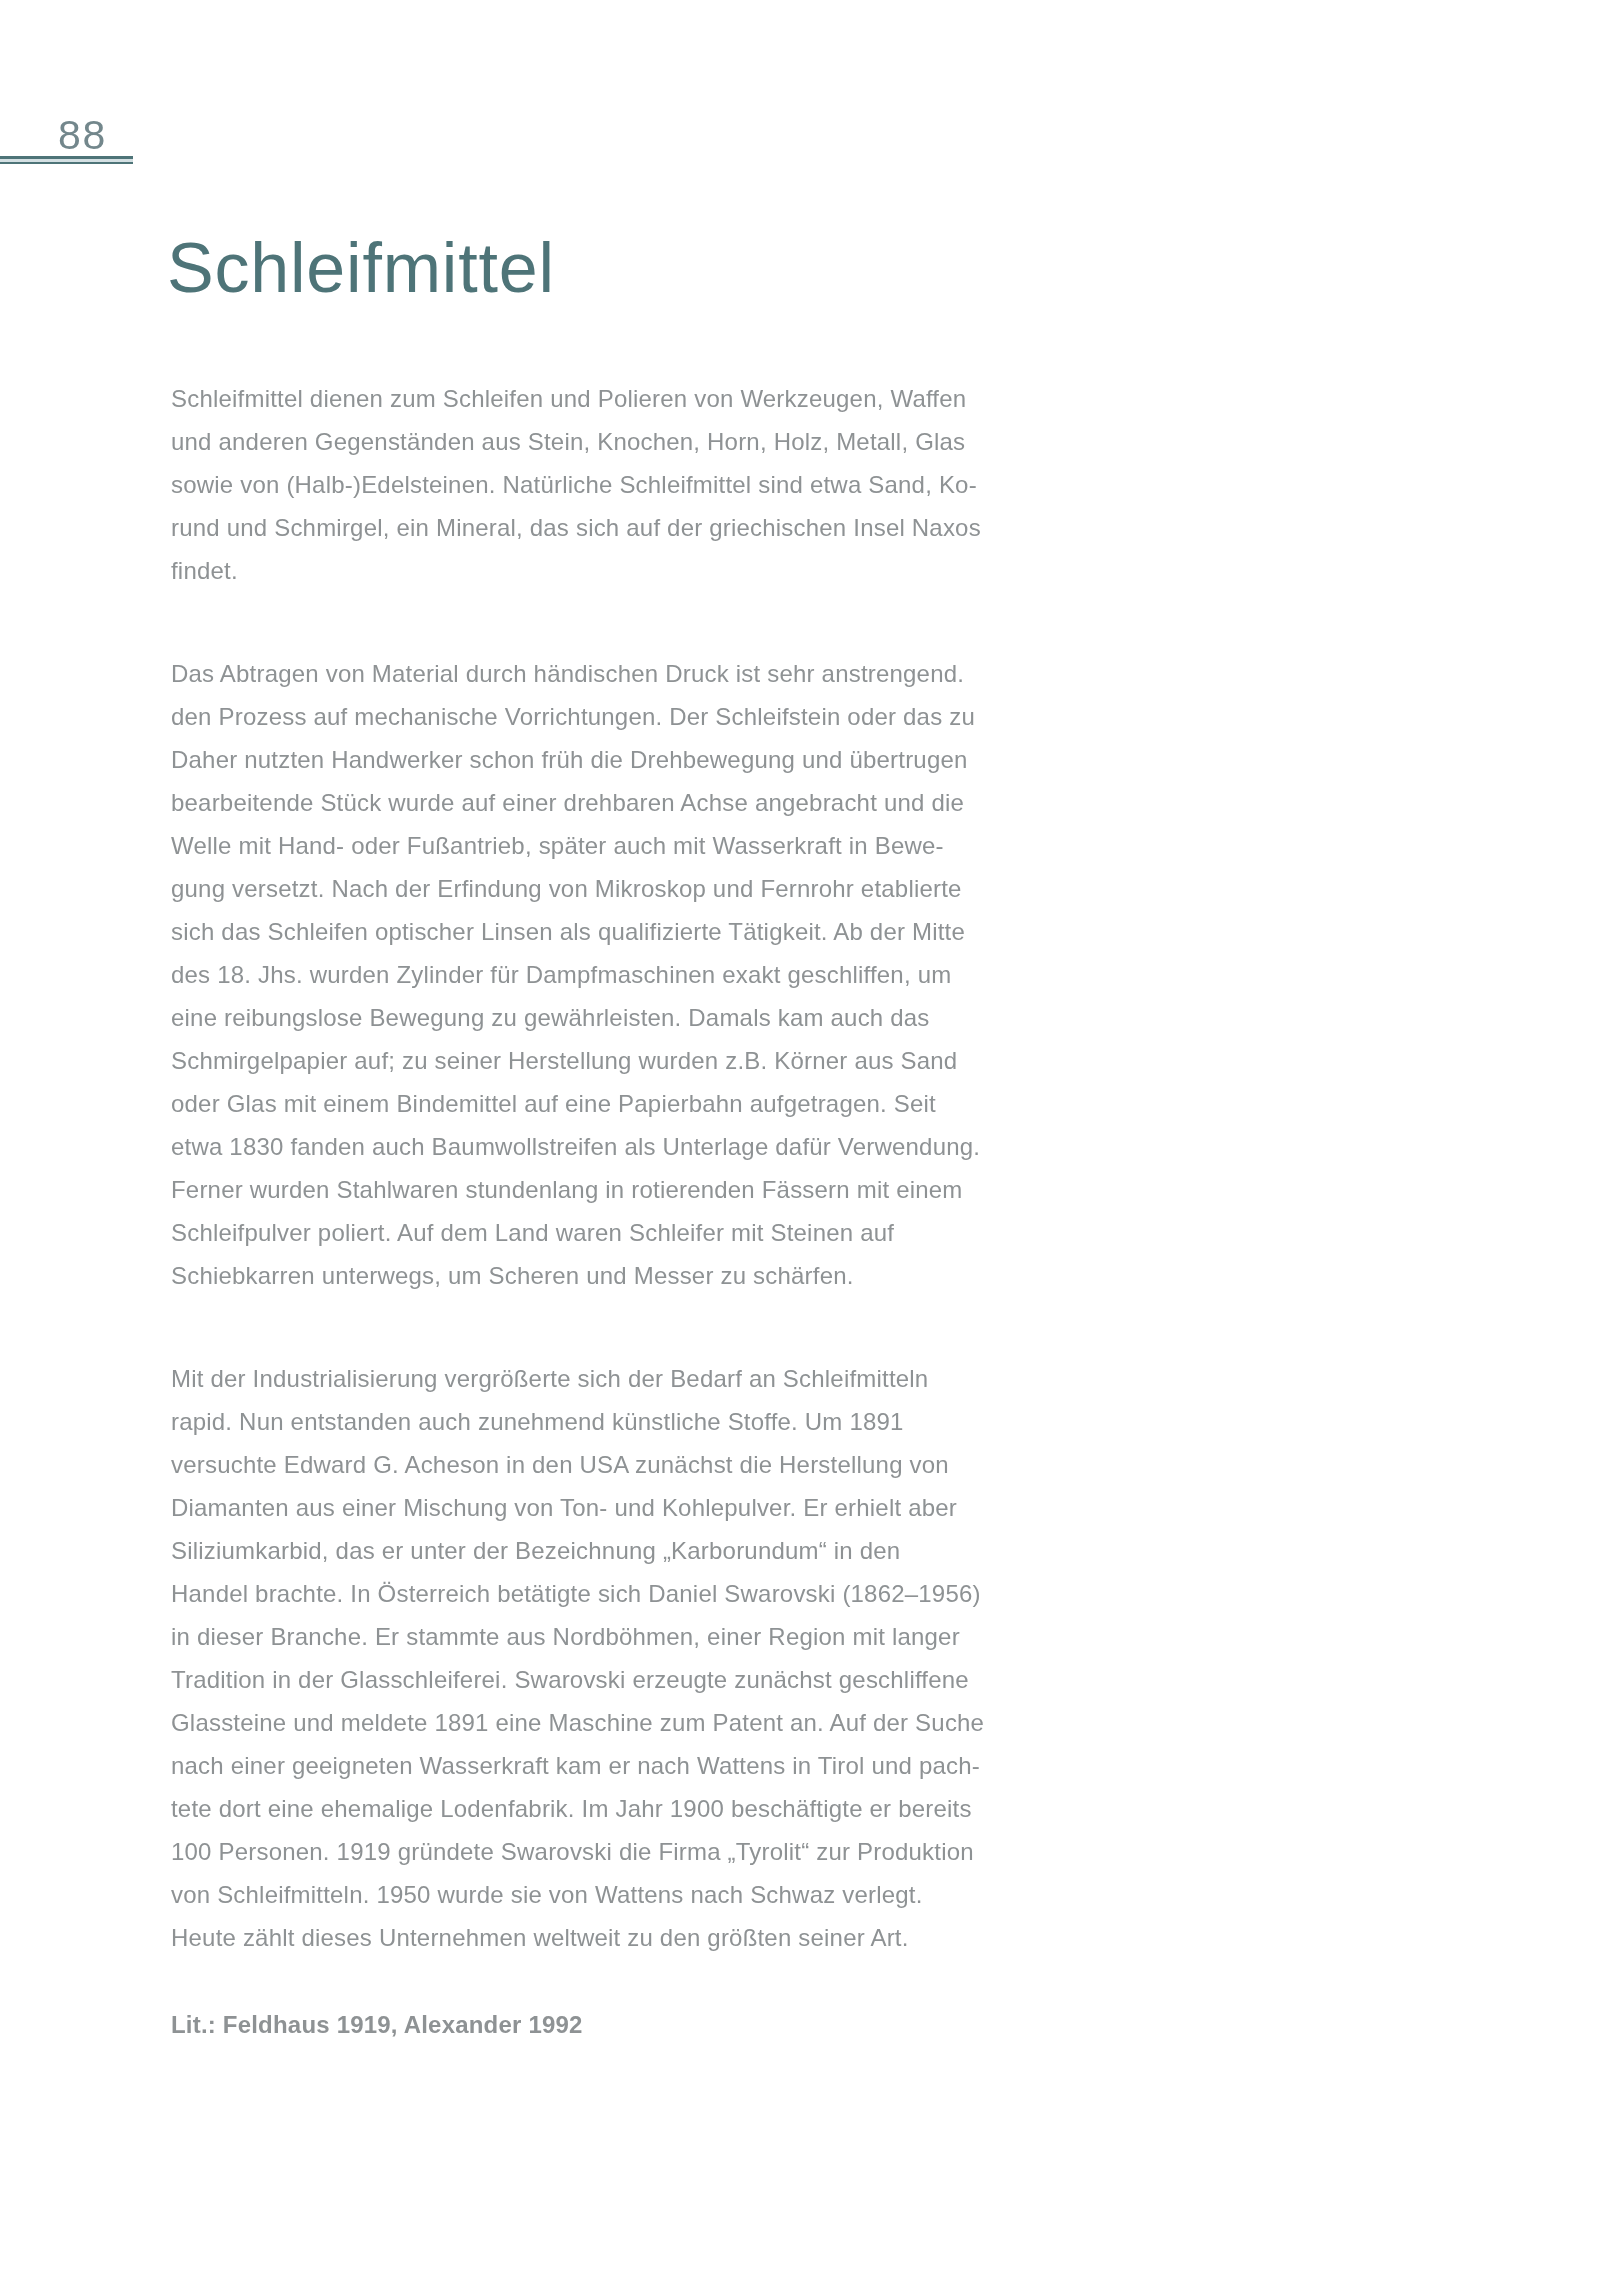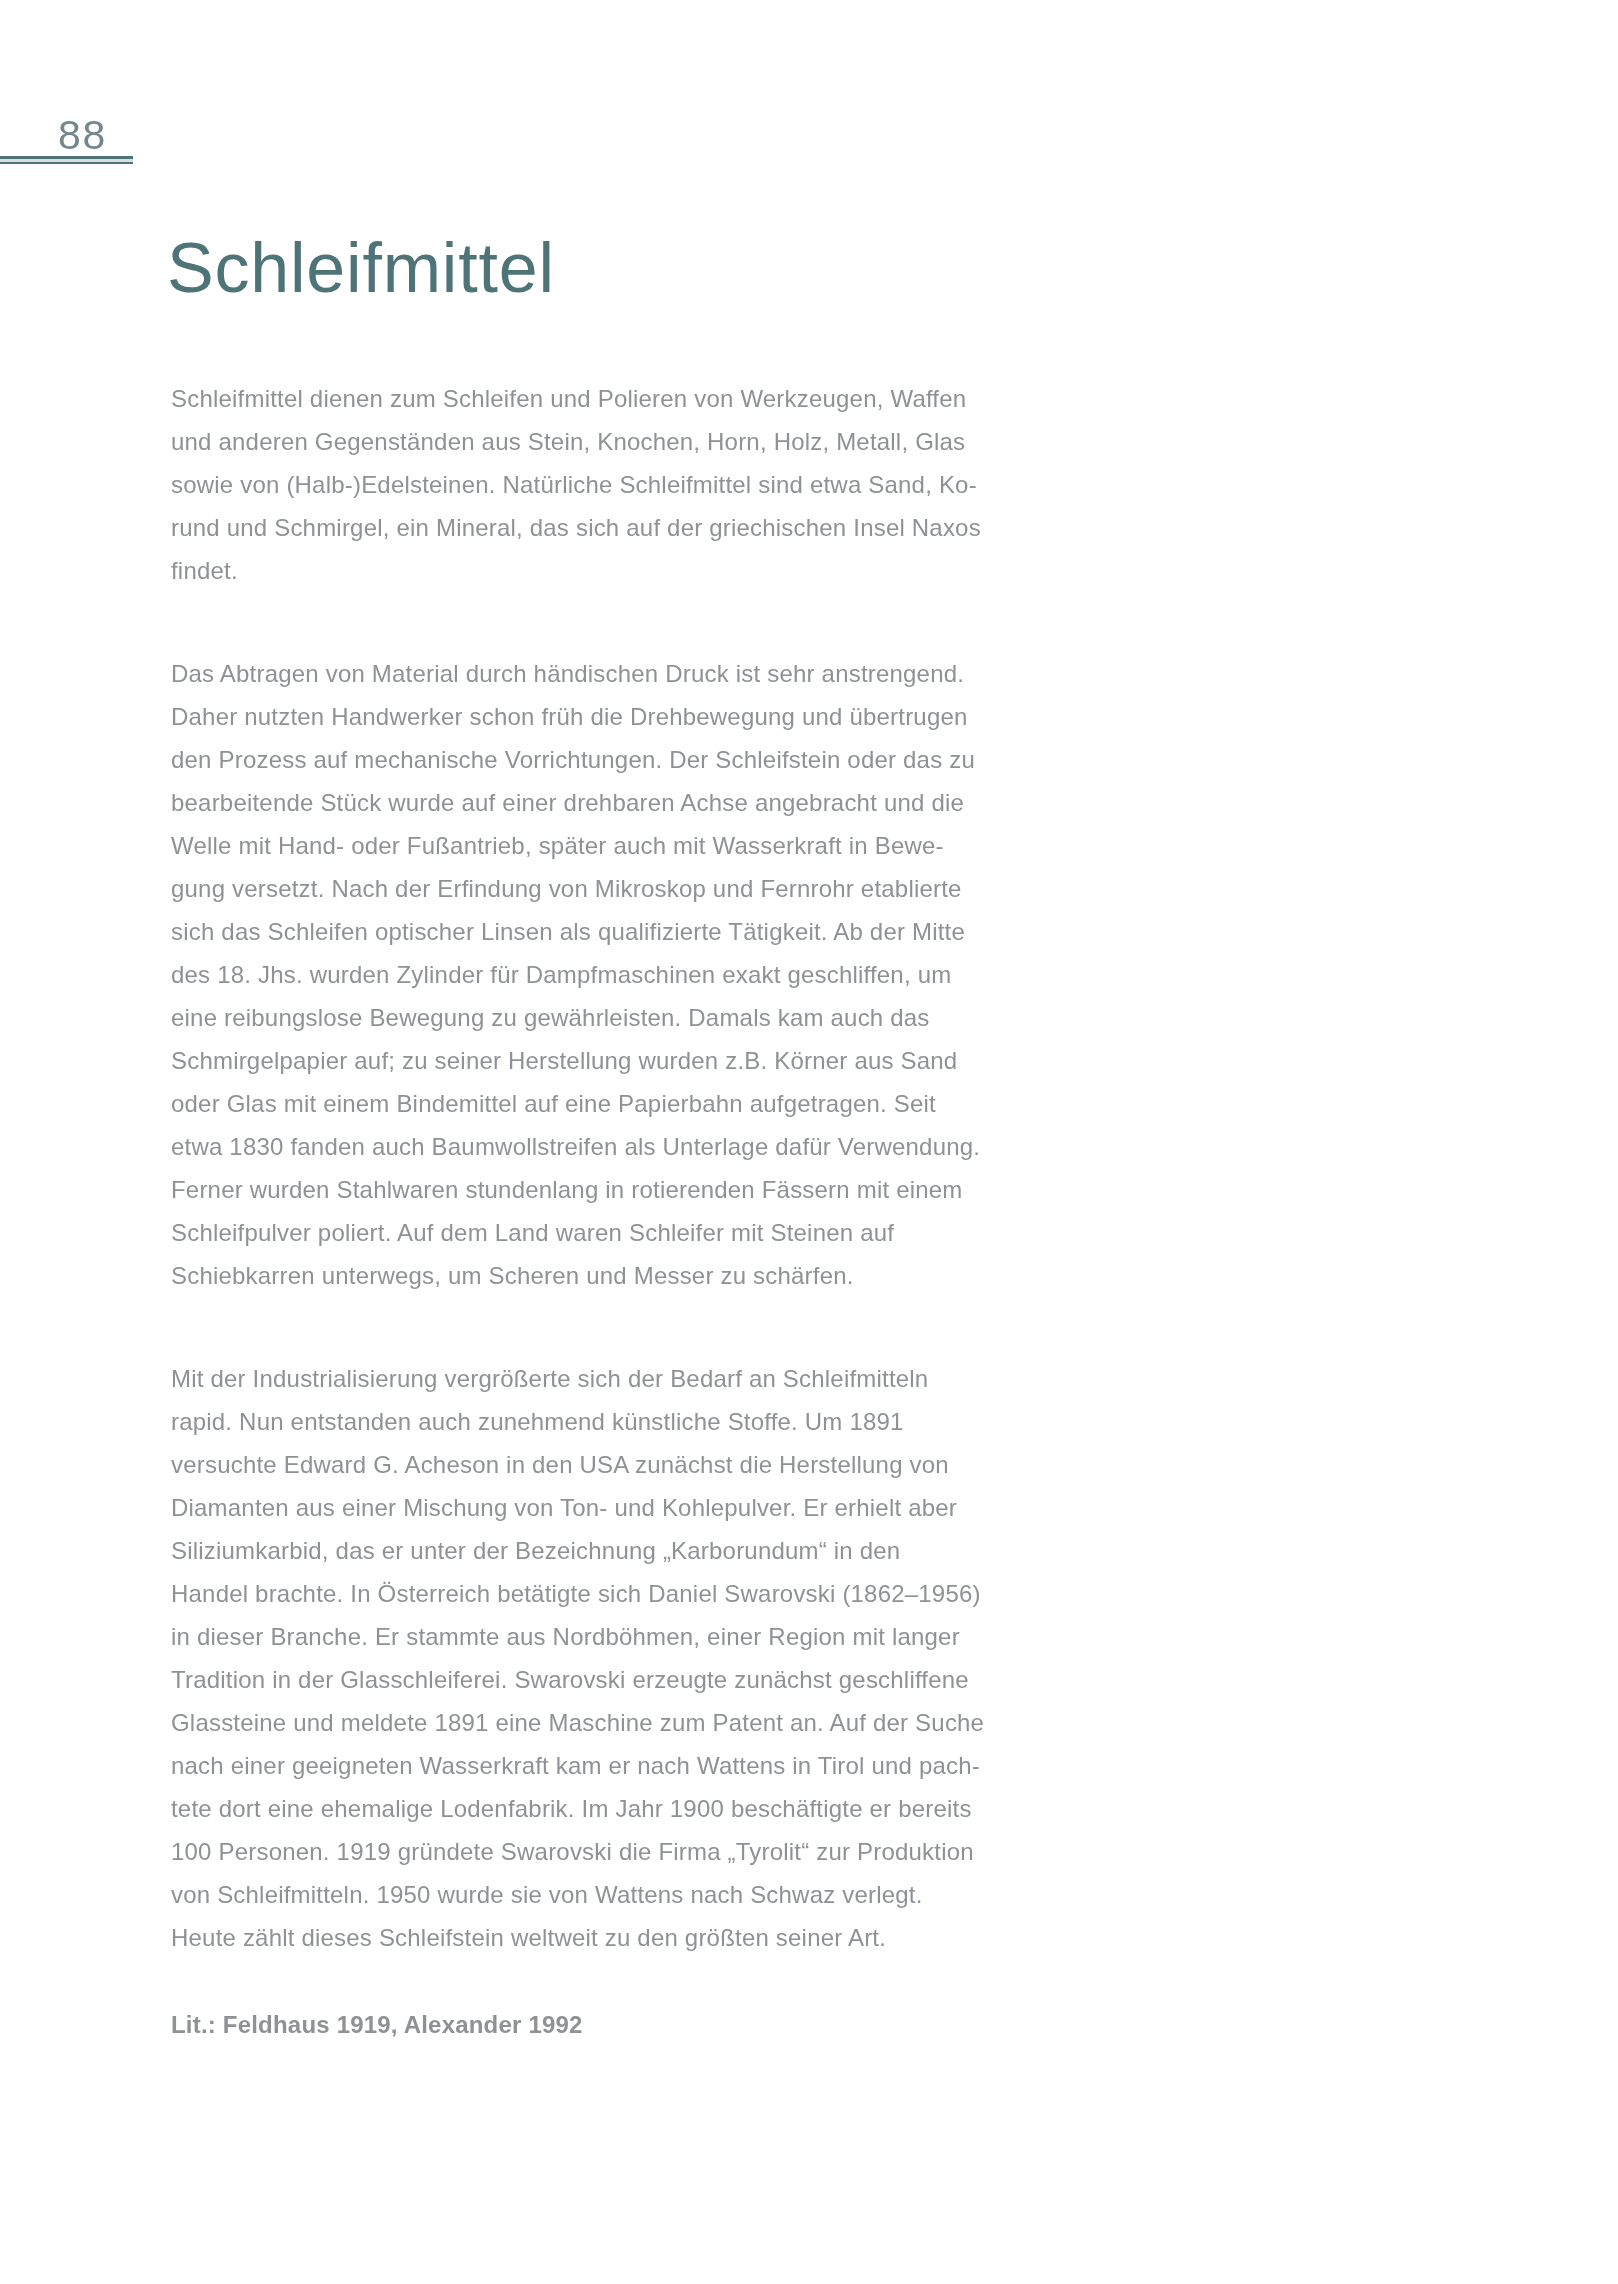--- a/index.html
+++ b/index.html
@@ -107,8 +107,8 @@
       </div>
       <div class="para">
         <div class="line">Das Abtragen von Material durch händischen Druck ist sehr anstrengend.</div>
+        <div class="line">den Prozess auf mechanische Vorrichtungen. Der Schleifstein oder das zu</div>
         <div class="line">Daher nutzten Handwerker schon früh die Drehbewegung und übertrugen</div>
-        <div class="line">den Prozess auf mechanische Vorrichtungen. Der Schleifstein oder das zu</div>
         <div class="line">bearbeitende Stück wurde auf einer drehbaren Achse angebracht und die</div>
         <div class="line">Welle mit Hand- oder Fußantrieb, später auch mit Wasserkraft in Bewe-</div>
         <div class="line">gung versetzt. Nach der Erfindung von Mikroskop und Fernrohr etablierte</div>

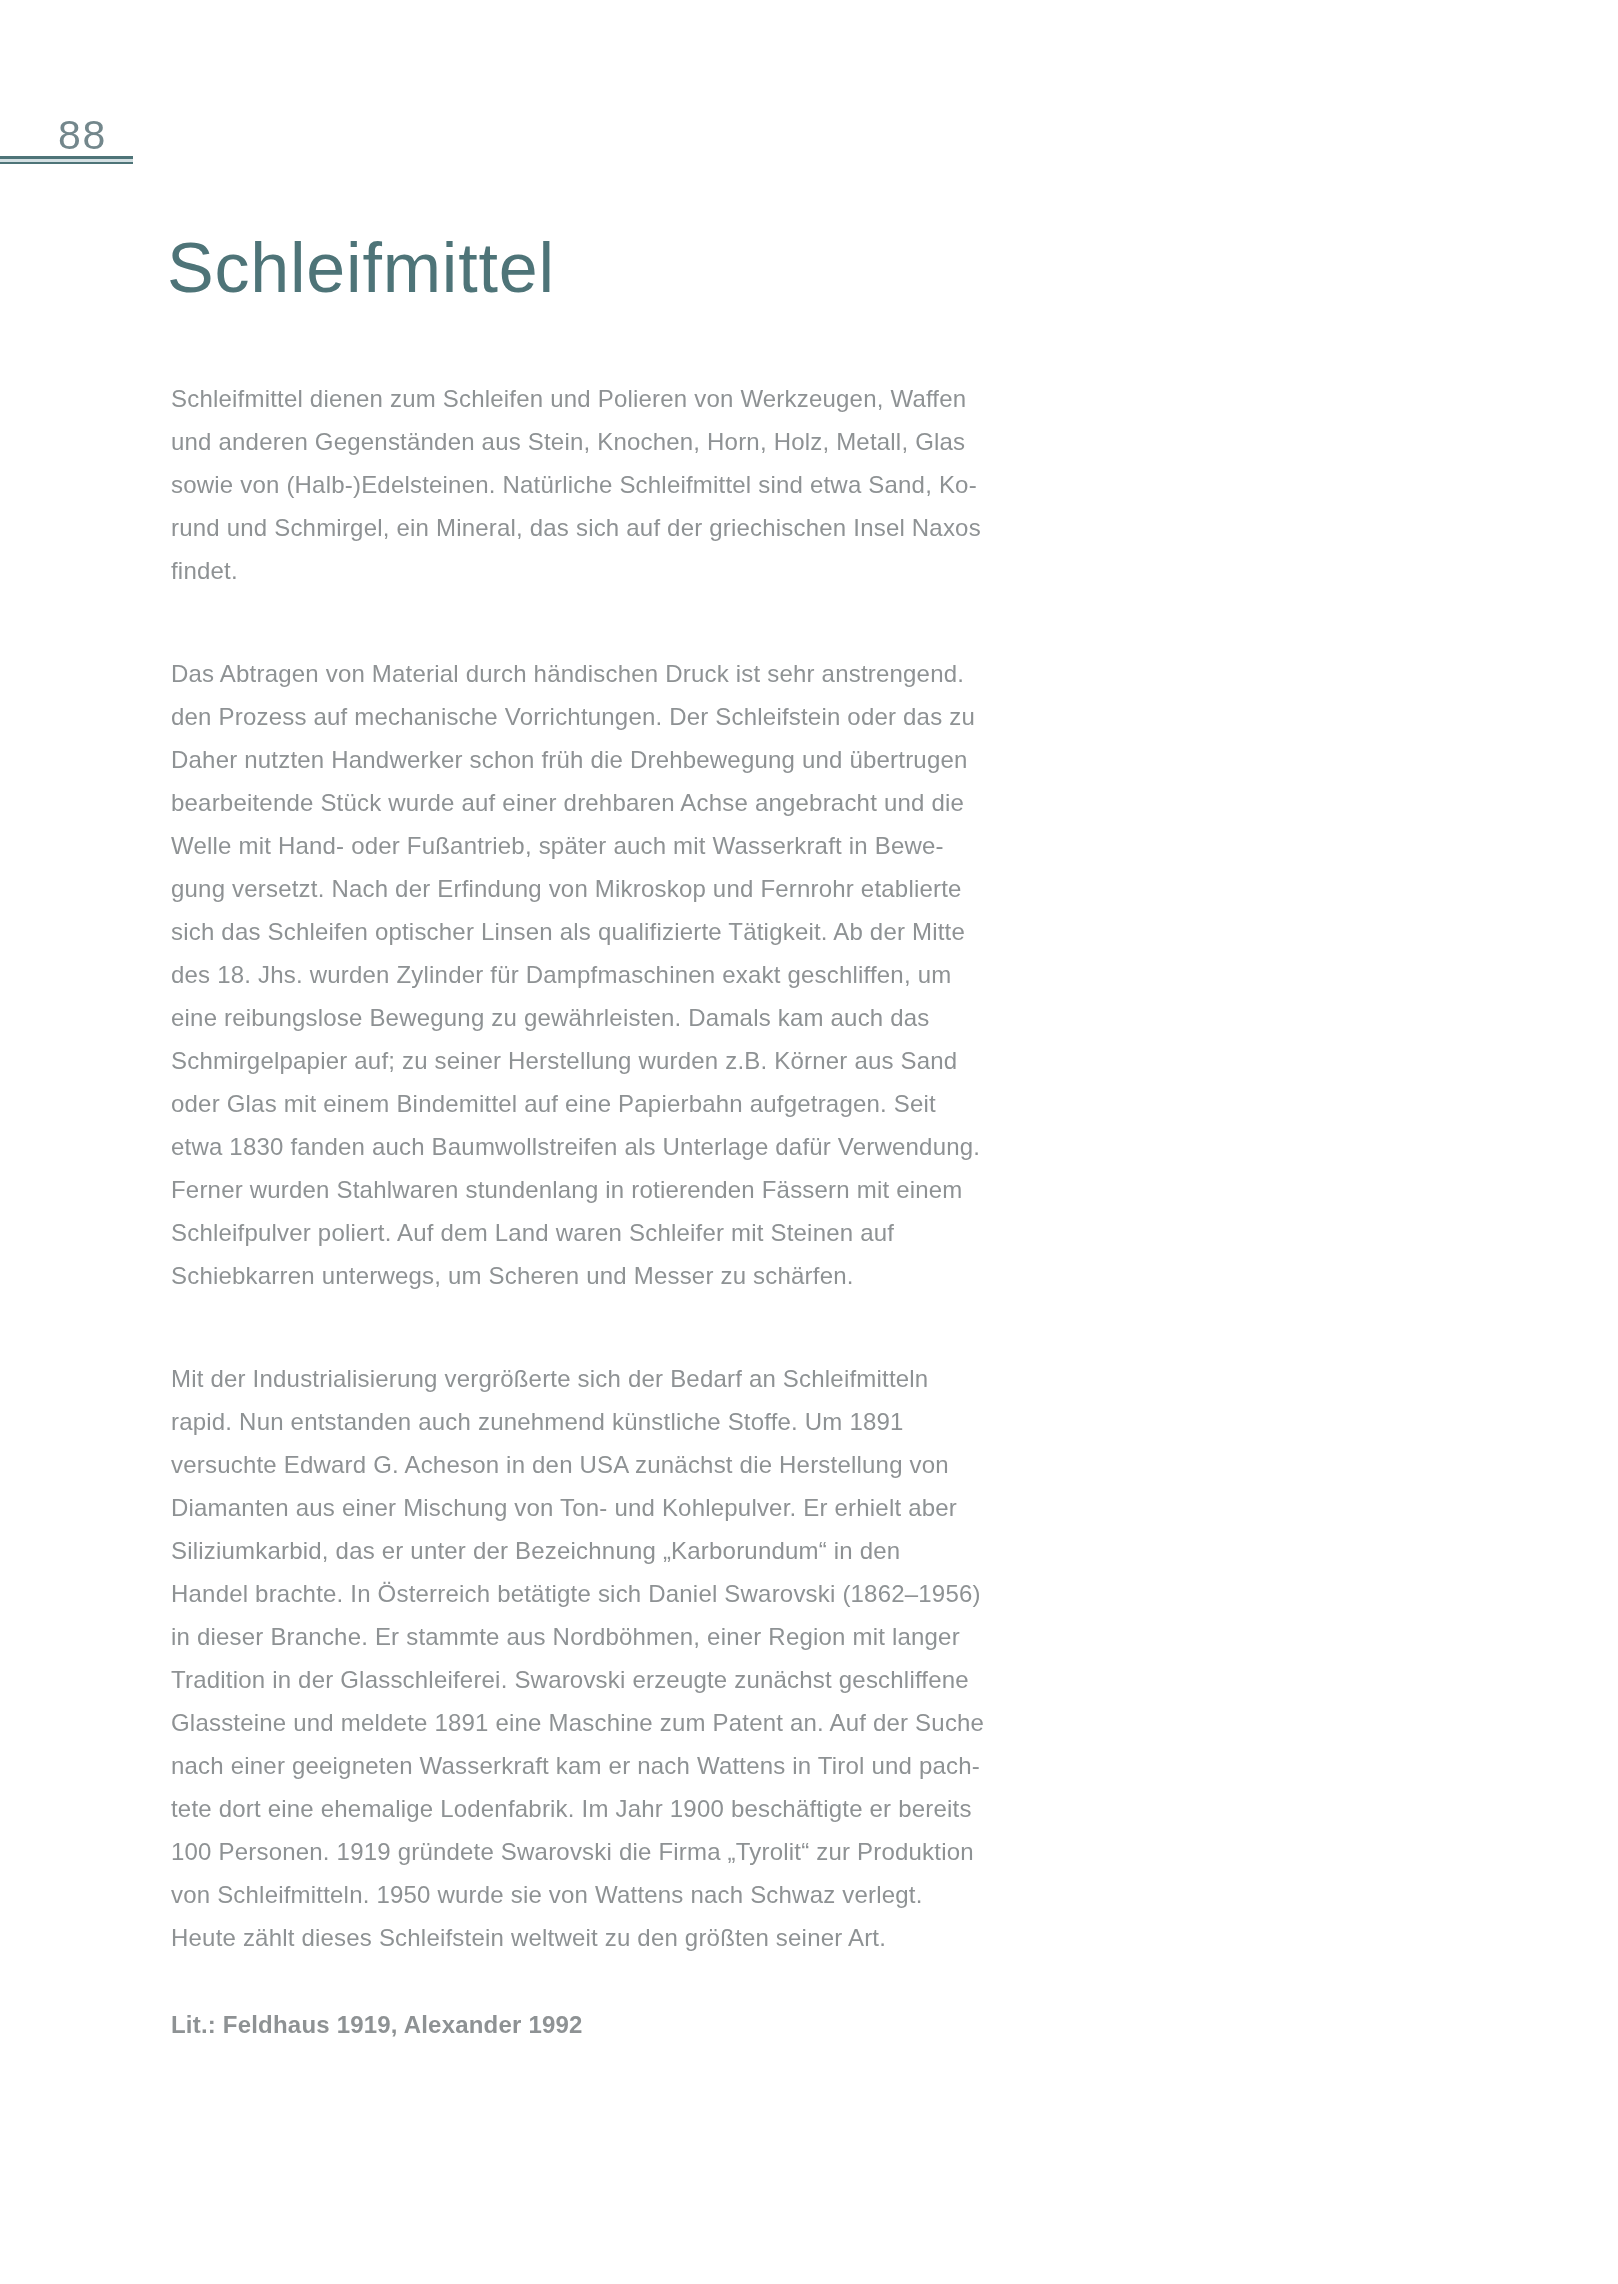--- a/index.html
+++ b/index.html
@@ -136,7 +136,7 @@
         <div class="line">tete dort eine ehemalige Lodenfabrik. Im Jahr 1900 beschäftigte er bereits</div>
         <div class="line">100 Personen. 1919 gründete Swarovski die Firma „Tyrolit“ zur Produktion</div>
         <div class="line">von Schleifmitteln. 1950 wurde sie von Wattens nach Schwaz verlegt.</div>
-        <div class="line">Heute zählt dieses Schleifstein weltweit zu den größten seiner Art.</div>
+        <div class="line">Heute zählt dieses Unternehmen weltweit zu den größten seiner Art.</div>
       </div>
       <div class="literature">Lit.: Feldhaus 1919, Alexander 1992</div>
   </div>

